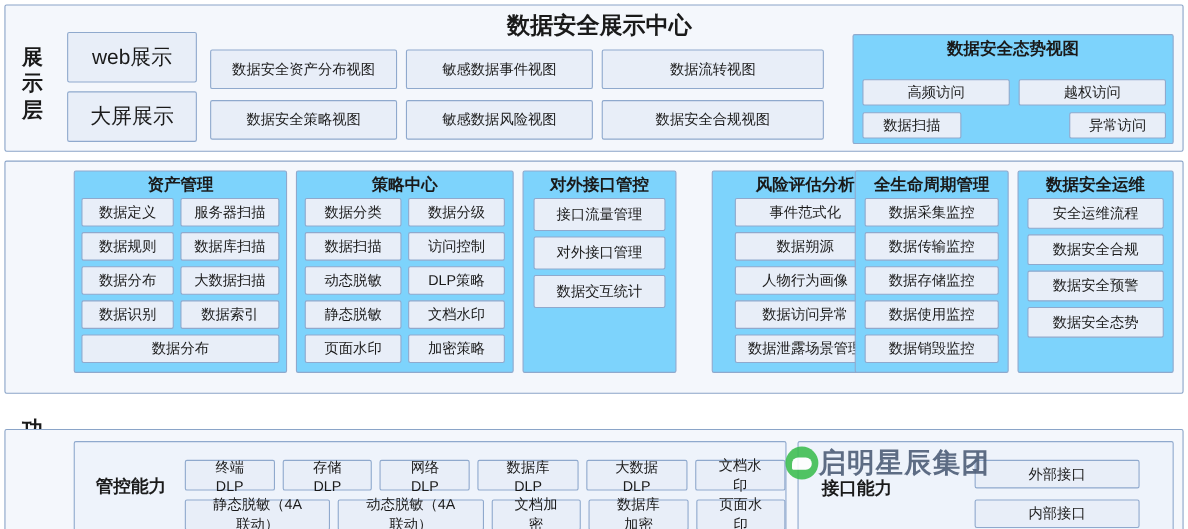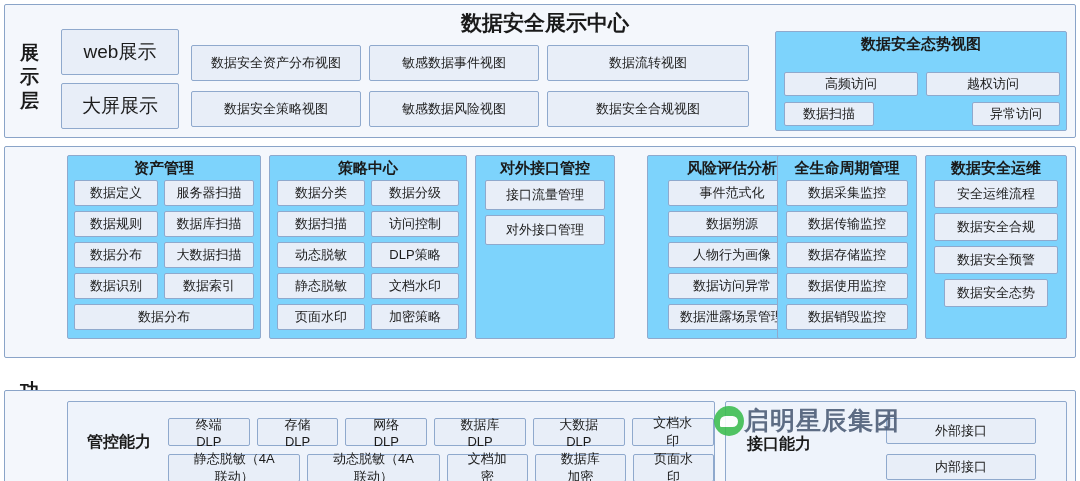--- a/index.html
+++ b/index.html
@@ -220,6 +220,9 @@
         </div>
       <div class="cellRow">
           <div class="cell fcell" style="width:120px;height:30px">对外接口管理</div>
+        </div>
+      <div class="cellRow">
+          <div class="cell fcell" style="width:120px;height:30px">数据交互统计</div>
         </div>
     </div>
 

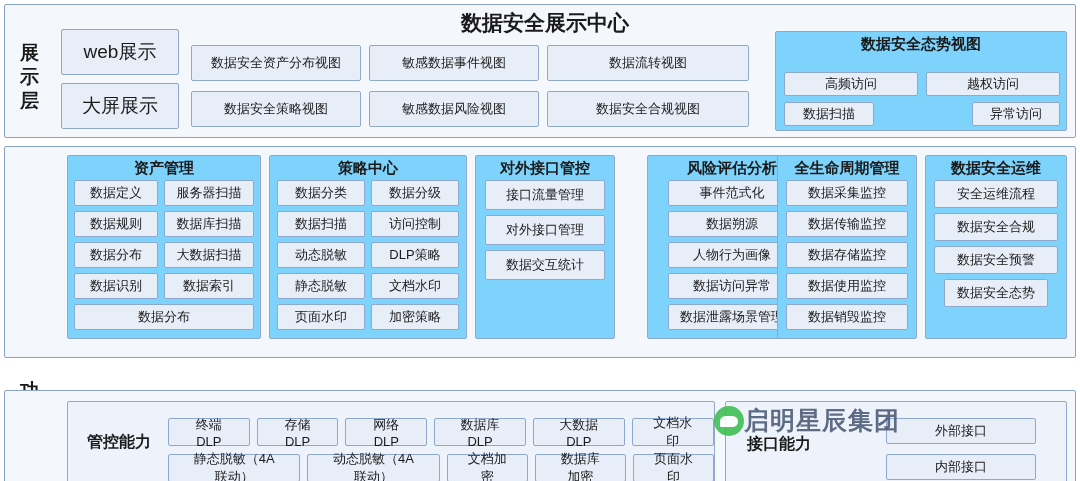--- a/index.html
+++ b/index.html
@@ -276,7 +276,7 @@
           <div class="cell fcell" style="width:124px;height:28px">数据安全预警</div>
         </div>
       <div class="cellRow">
-          <div class="cell fcell" style="width:104px;height:28px">数据安全态势</div>
+          <div class="cell fcell" style="width:124px;height:28px">数据安全态势</div>
         </div>
     </div>
   </div>

